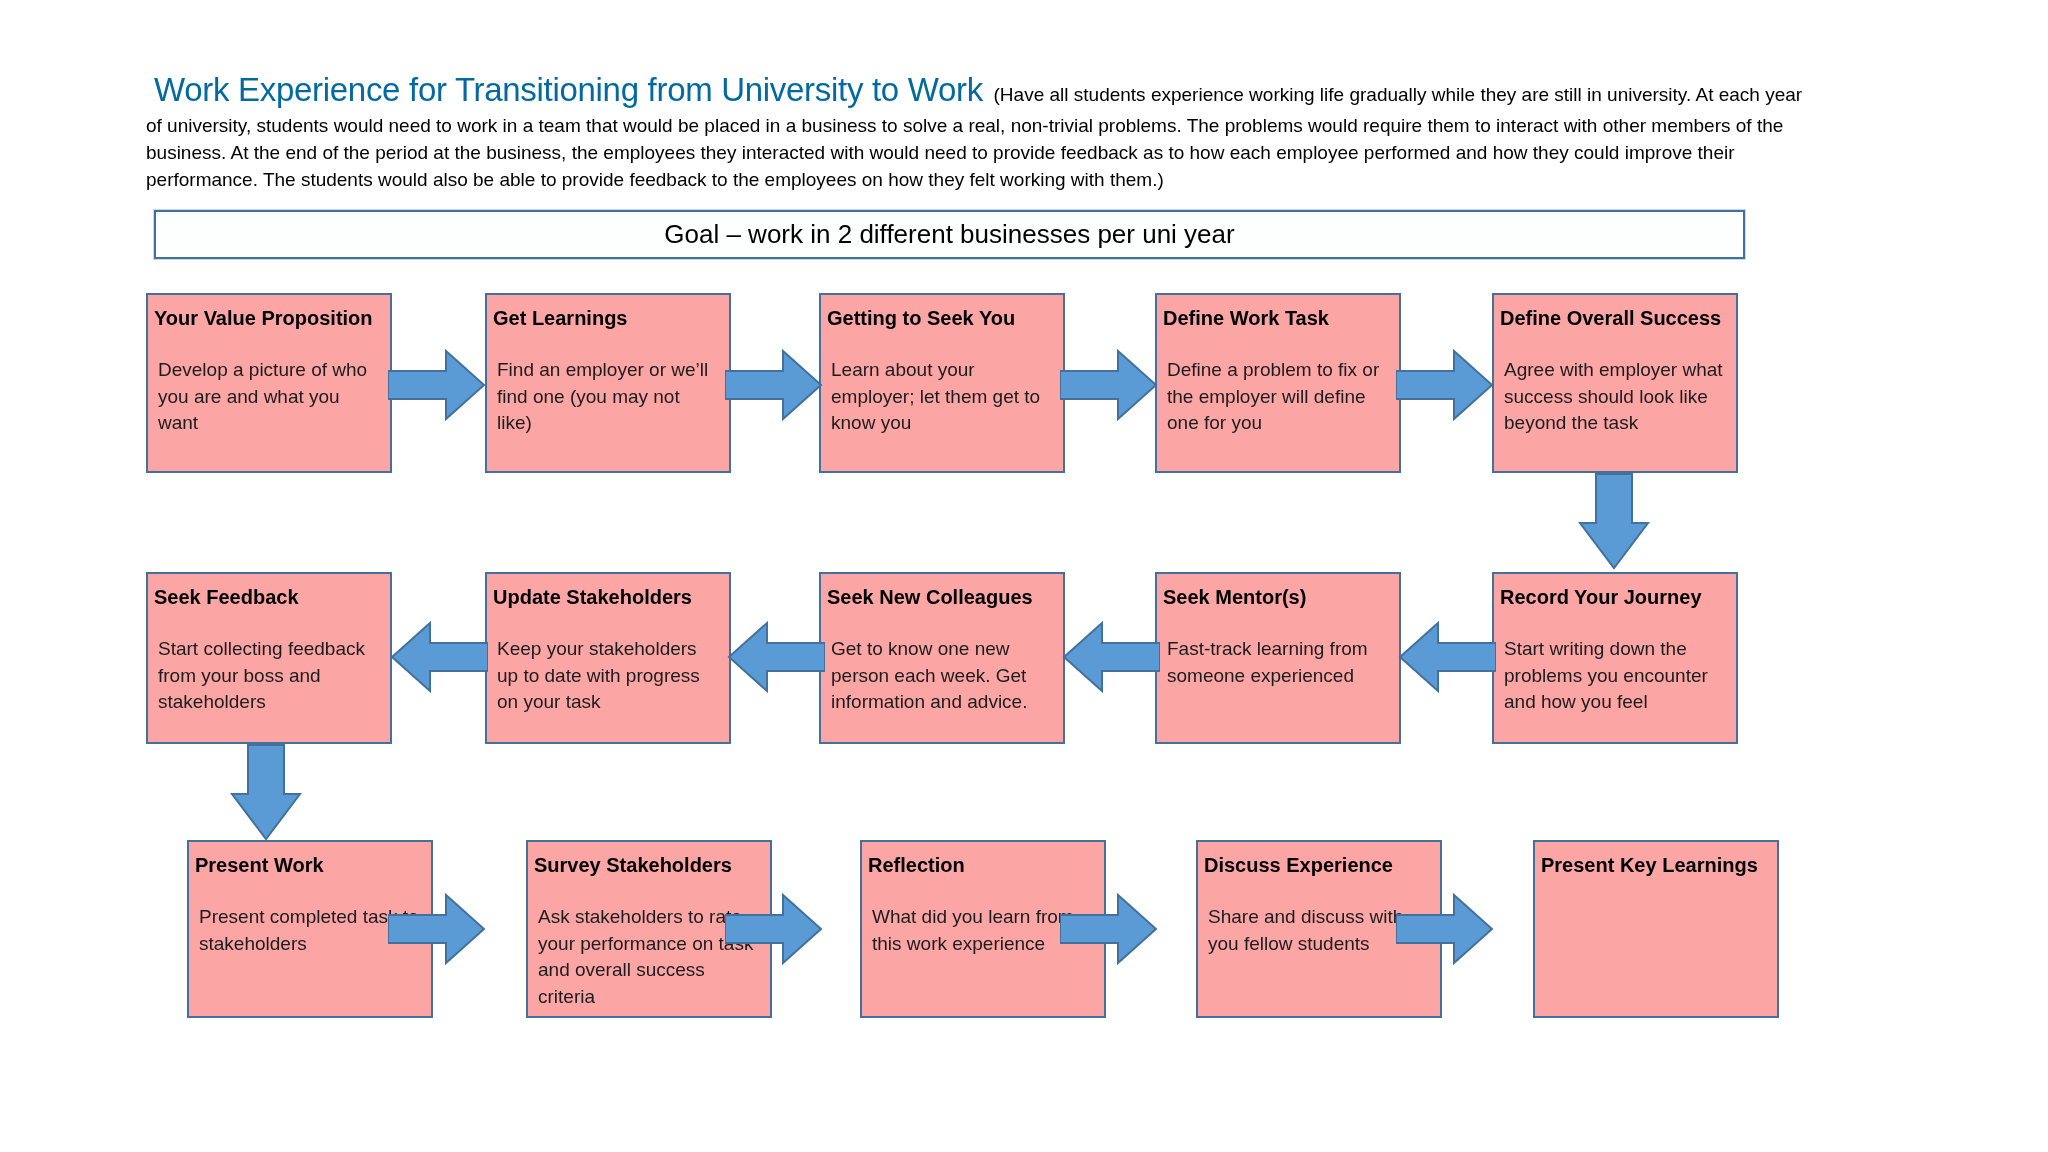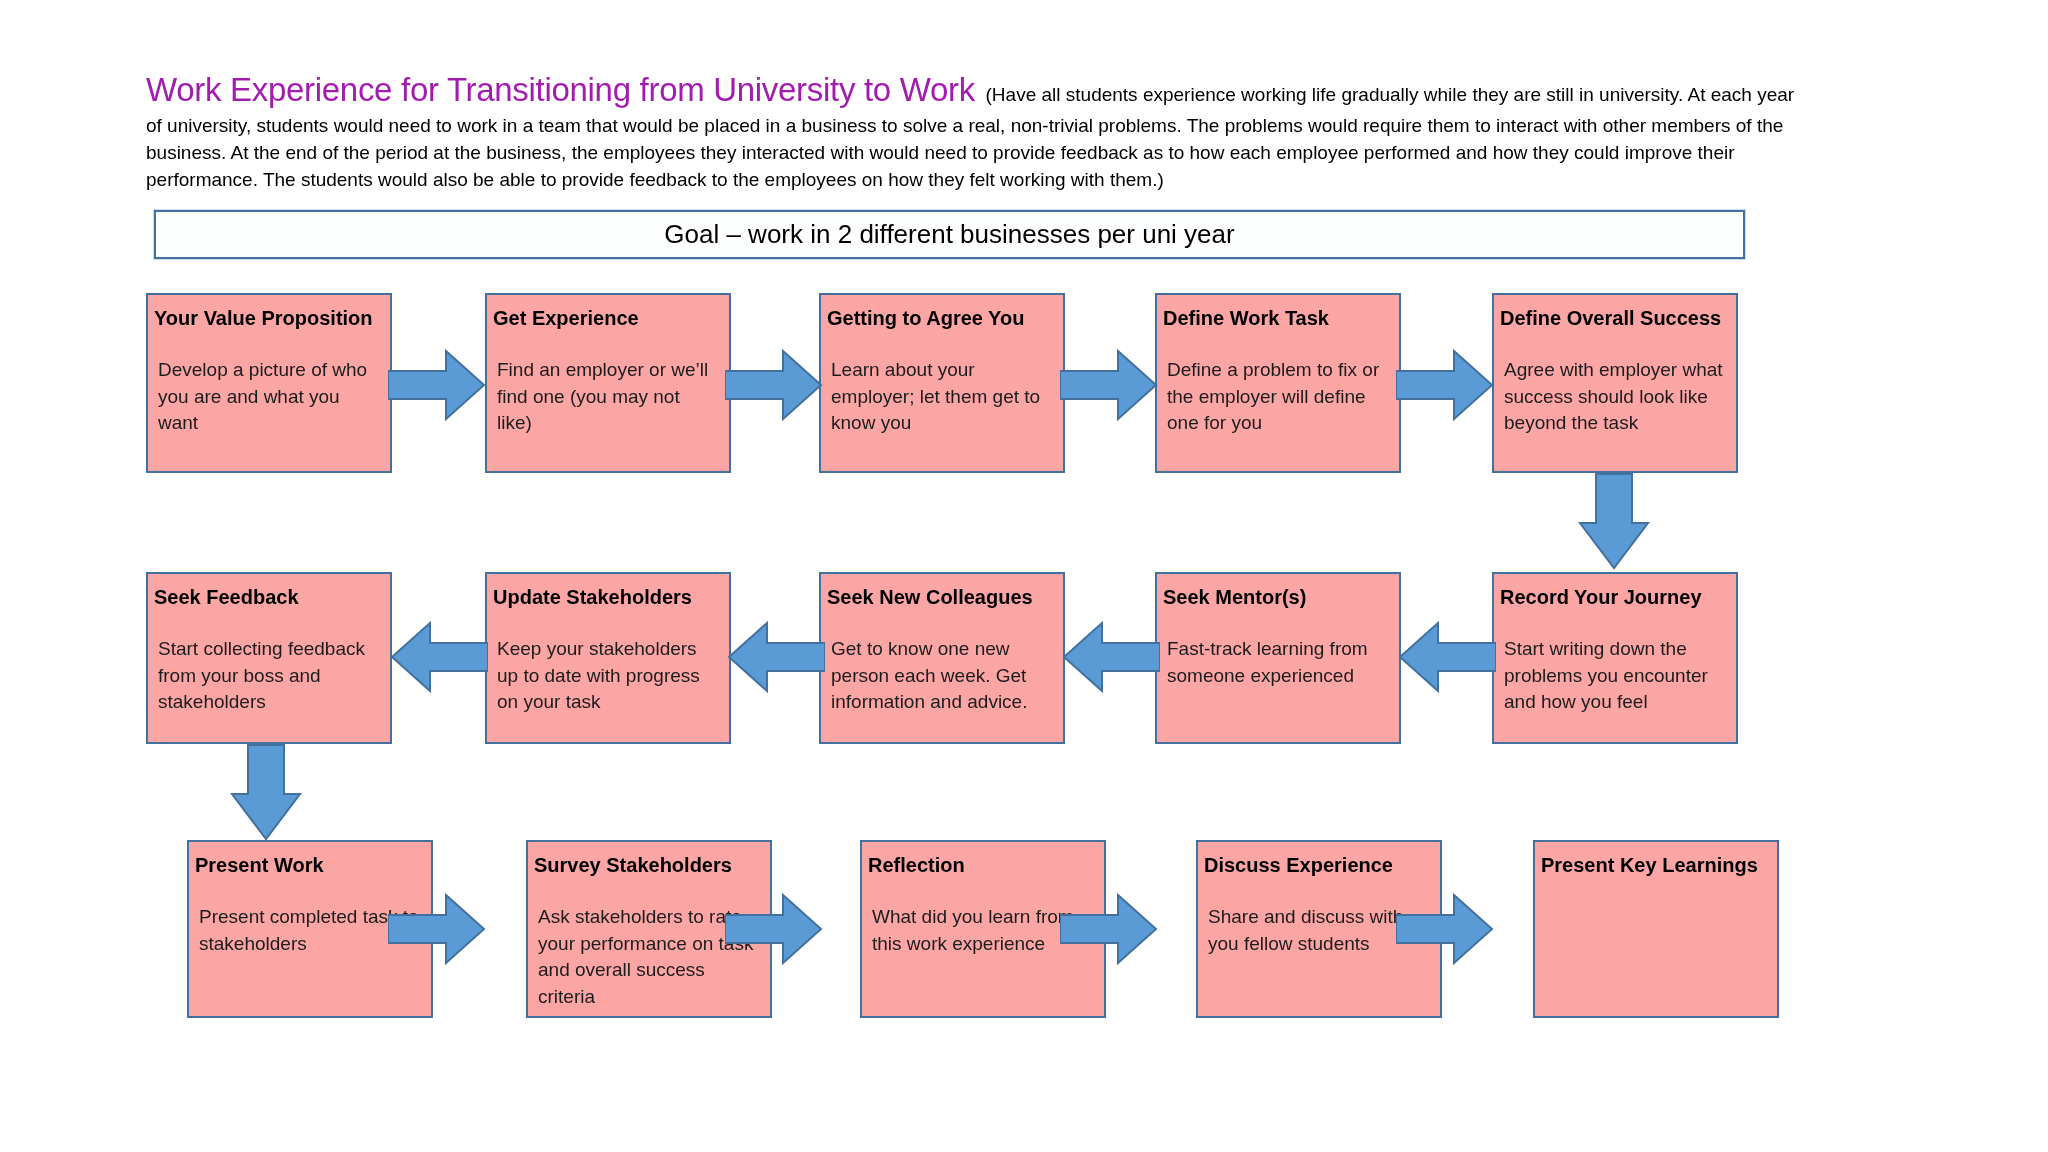--- a/index.html
+++ b/index.html
@@ -14,7 +14,7 @@
     font-size:19px; line-height:27px; color:#111;
   }
   .header .big-title {
-    font-size:33px; letter-spacing:-0.3px; color:#a21caf; line-height:44px;
+    font-size:33px; letter-spacing:-0.3px; color:#0369a1; line-height:44px;margin-left:8px;
   }
   .header .note { font-size:19px; color:#000000; }
   

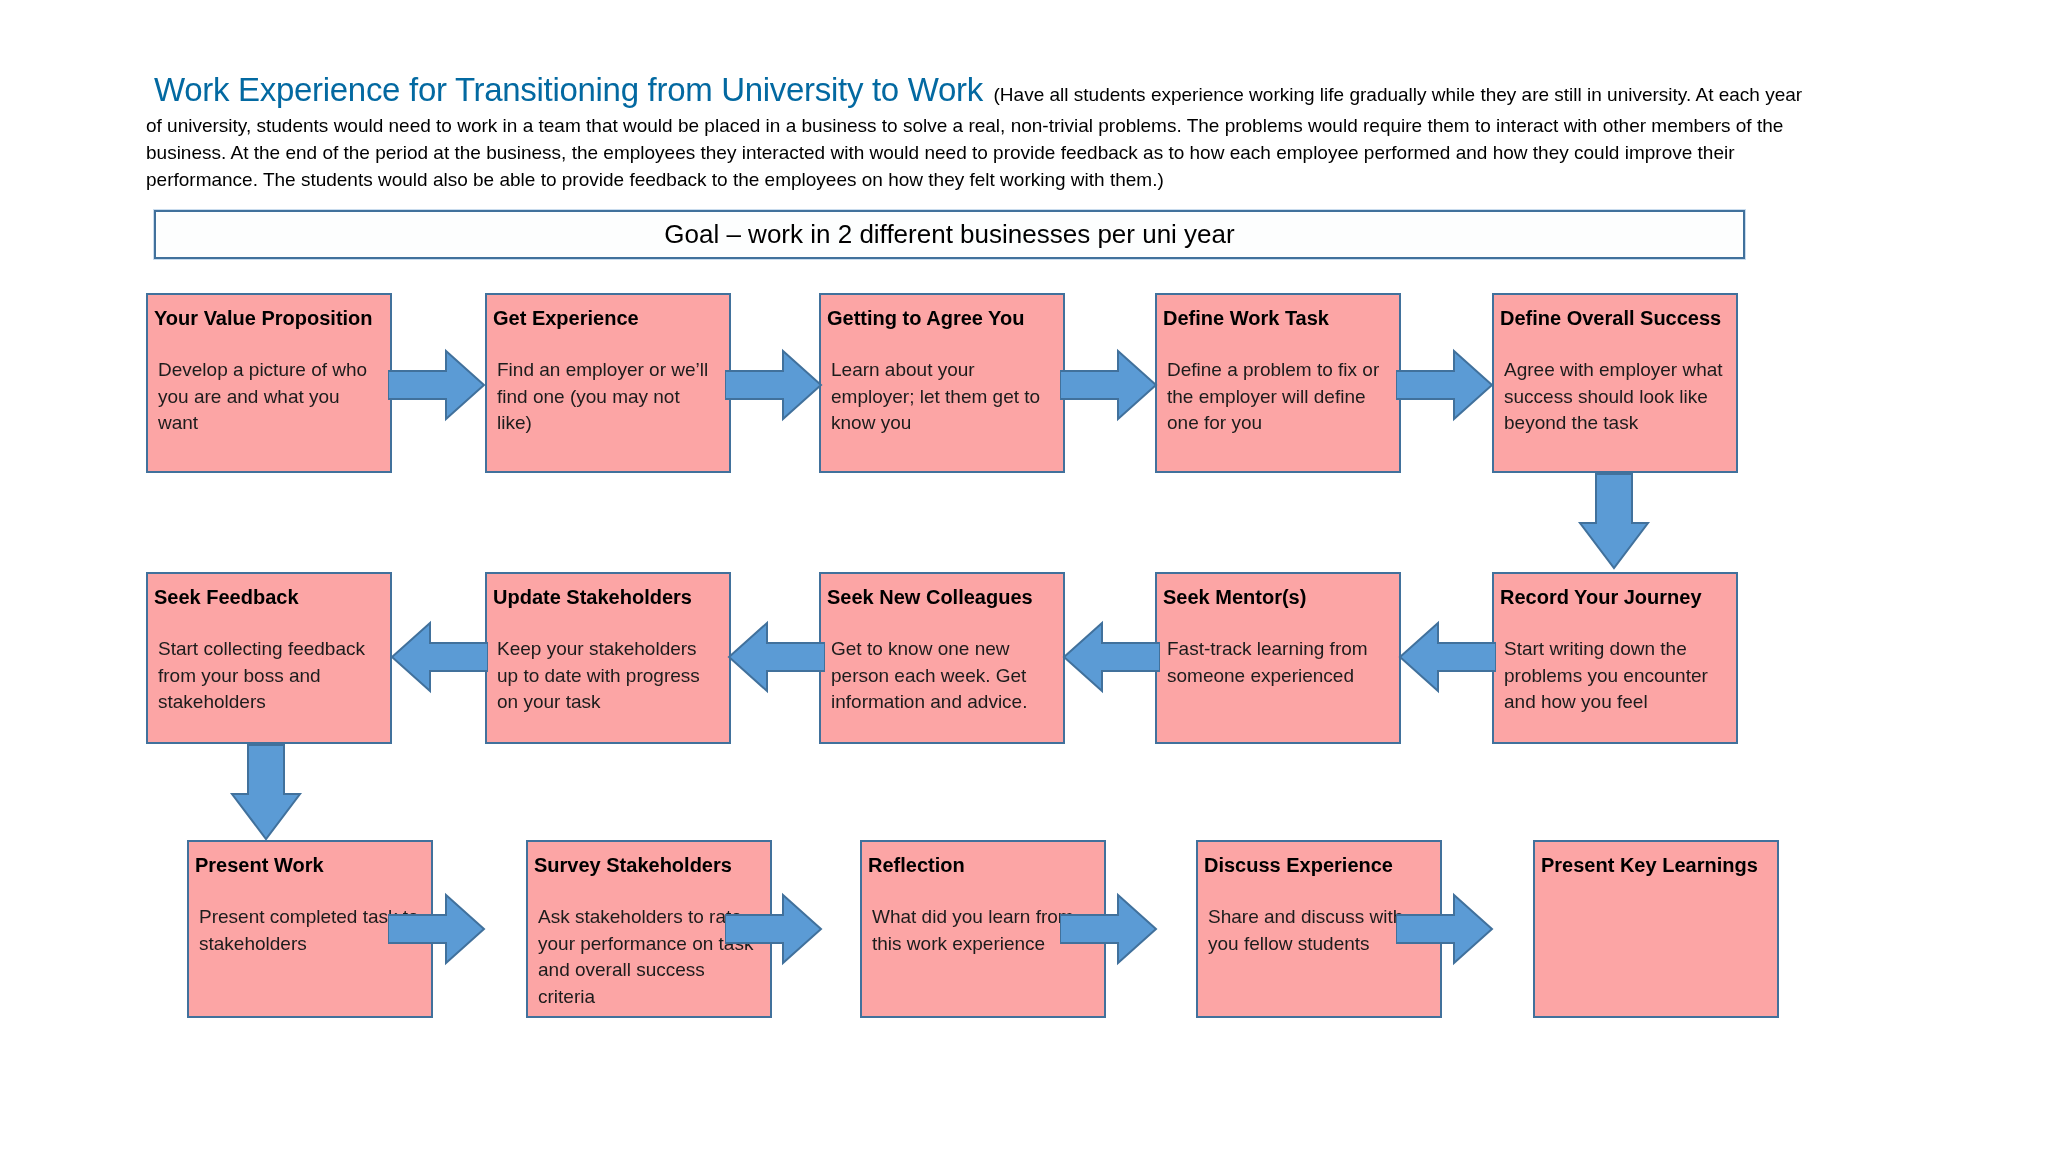--- a/index.html
+++ b/index.html
@@ -64,7 +64,7 @@
     <div class="fbox-body">Develop a picture of who you are and what you want</div>
   </div>
   <div class="fbox r1 c2">
-    <div class="fbox-title">Get Experience</div>
+    <div class="fbox-title">Get Learnings</div>
     <div class="fbox-body">Find an employer or we’ll find one (you may not like)</div>
   </div>
   <div class="fbox r1 c3">

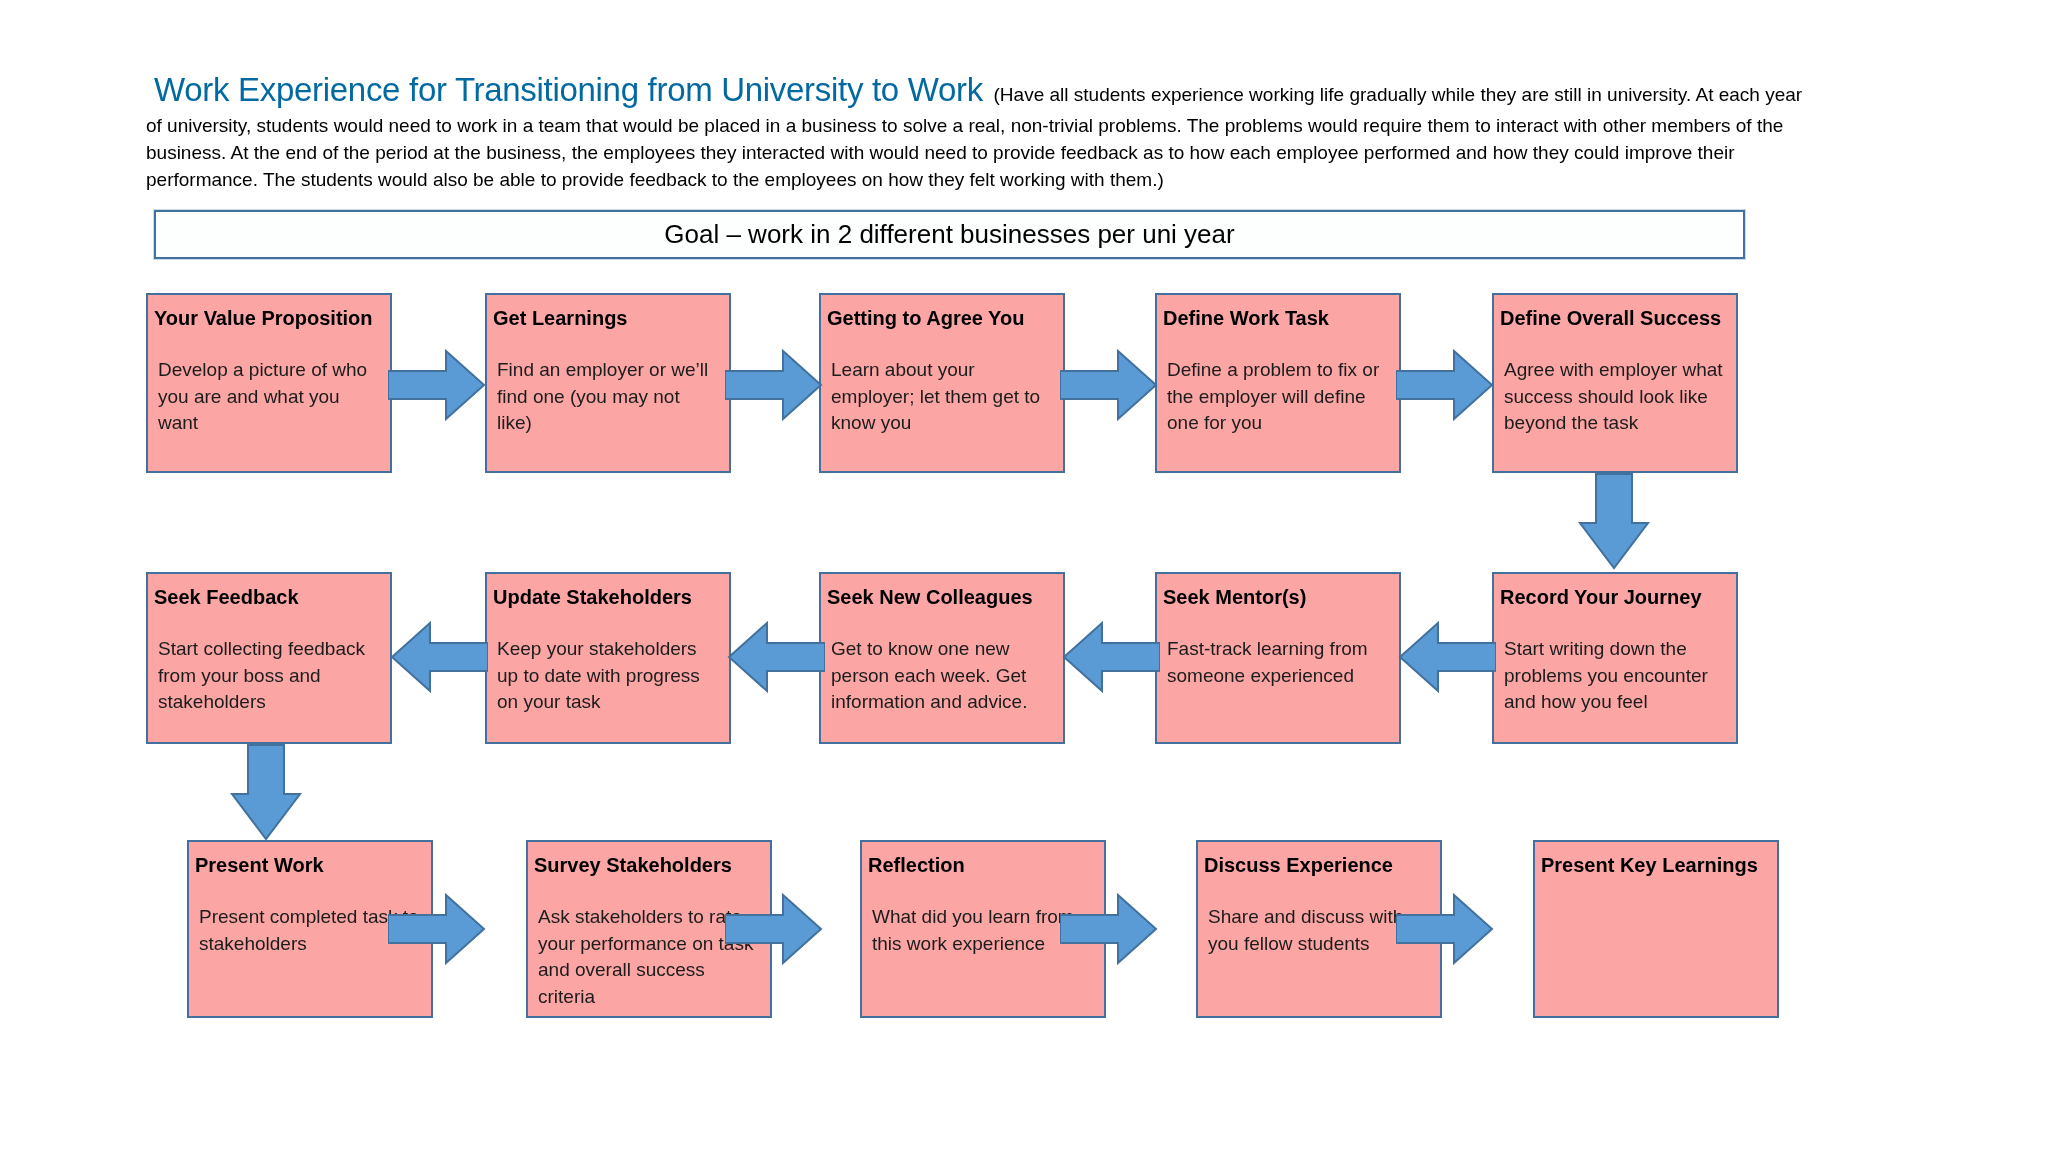--- a/index.html
+++ b/index.html
@@ -68,7 +68,7 @@
     <div class="fbox-body">Find an employer or we’ll find one (you may not like)</div>
   </div>
   <div class="fbox r1 c3">
-    <div class="fbox-title">Getting to Agree You</div>
+    <div class="fbox-title">Getting to Seek You</div>
     <div class="fbox-body">Learn about your employer; let them get to know you</div>
   </div>
   <div class="fbox r1 c4">

